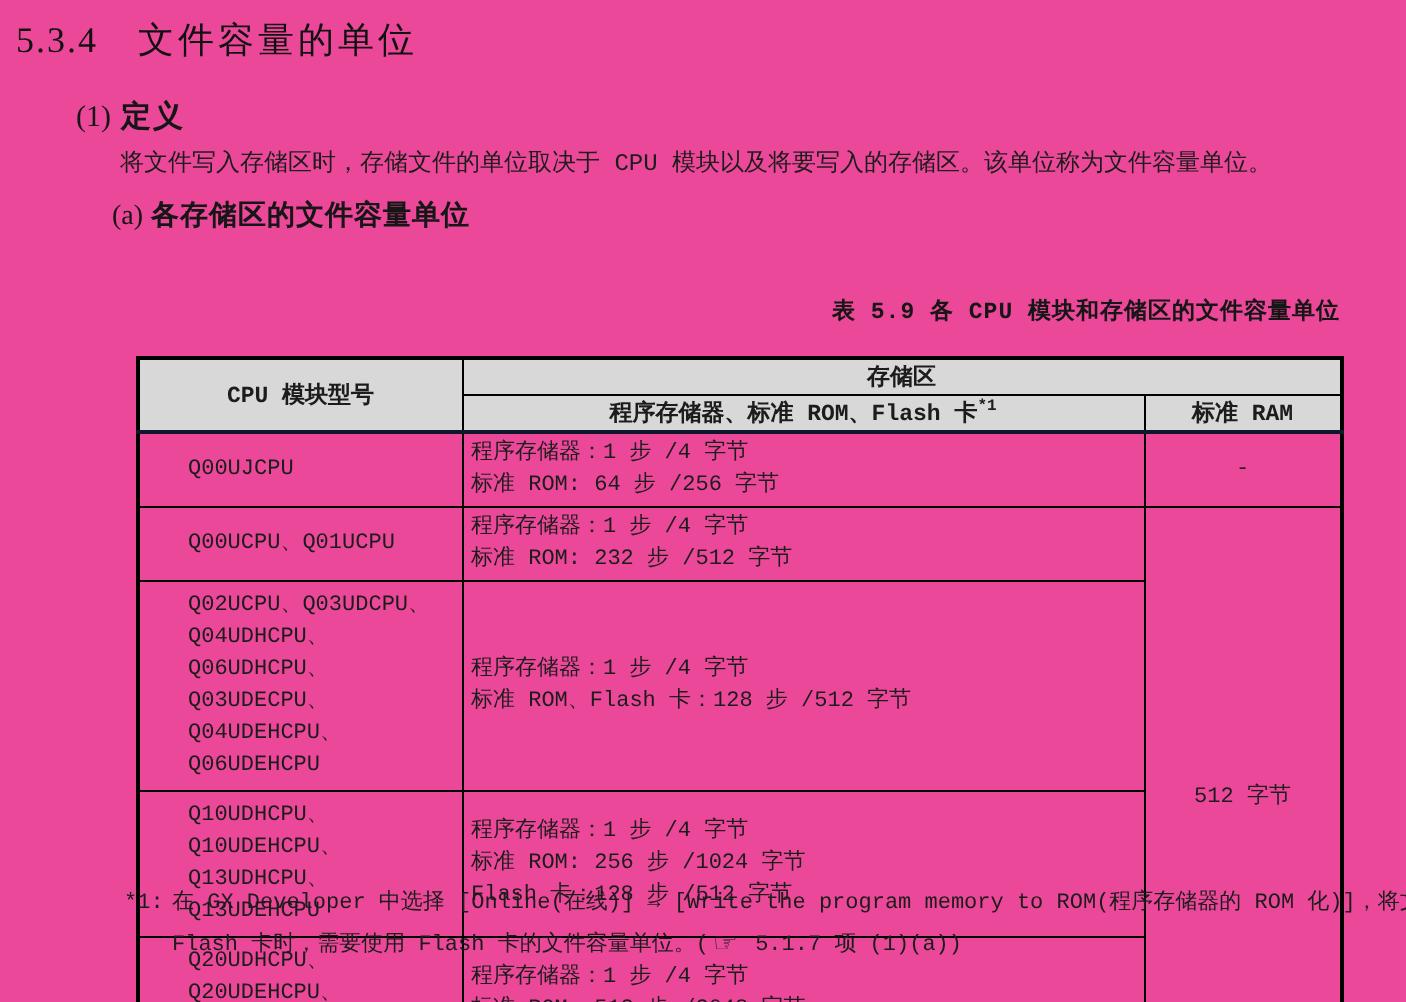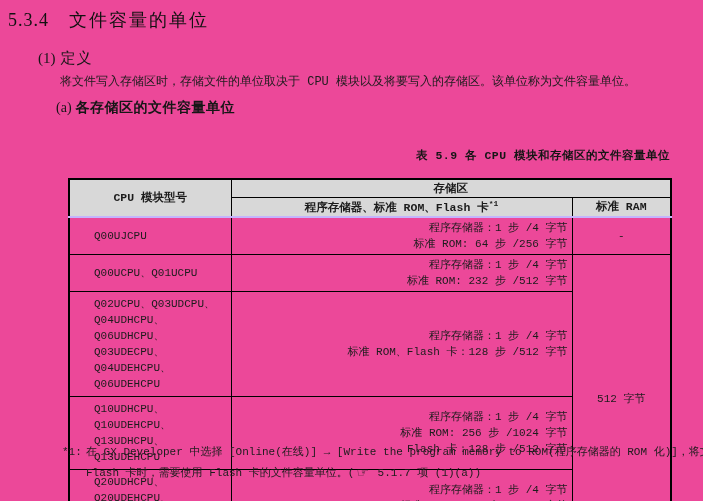--- a/index.html
+++ b/index.html
@@ -20,7 +20,7 @@
   
   .def-head { position:absolute; left:38px; top:49px; font-size:15px; }
   .def-head .num { font-family:"Liberation Serif","DejaVu Serif",serif; font-weight:normal; }
-  .def-head .lbl { font-weight:normal; margin-left:5px; letter-spacing:1px;margin-top:44px; }
+  .def-head .lbl { font-weight:bold; margin-left:5px; letter-spacing:1px;margin-top:44px; }
   .def-body { position:absolute; left:60px; top:73px; font-size:12px; white-space:nowrap; color:#1c1c1c; }
 
   

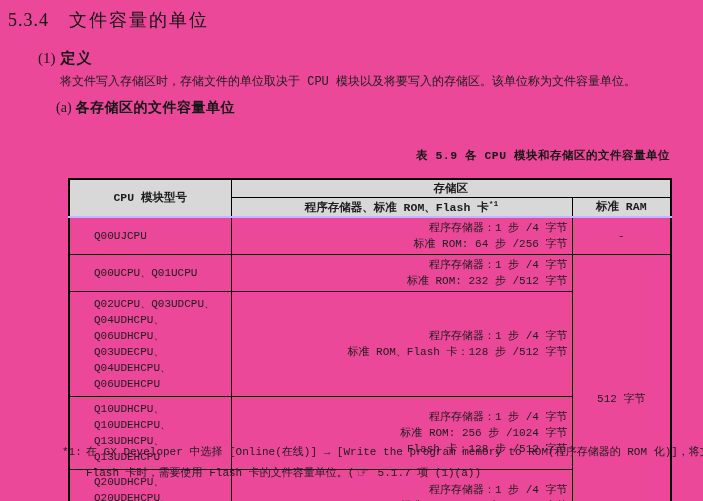--- a/index.html
+++ b/index.html
@@ -43,7 +43,7 @@
     border:2px solid #000;
   }
   table.cap-table th, table.cap-table td { border:1px solid #000; vertical-align:middle; }
-  table.cap-table thead { border-bottom:2px solid #c4b5fd;margin-left:24px; }
+  table.cap-table thead { border-bottom:2px solid #0f172a;margin-left:24px; }
   table.cap-table th {
     background:#d8d8d8; font-weight:bold; font-size:11.5px; text-align:center;
     padding:1px 2px;

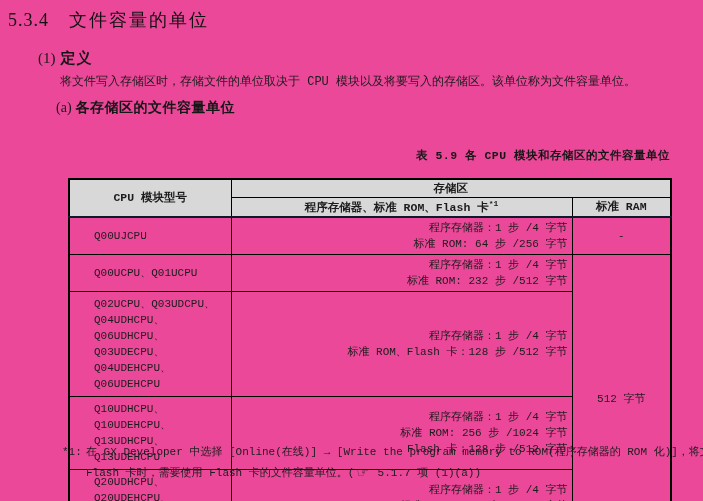--- a/index.html
+++ b/index.html
@@ -51,7 +51,7 @@
   table.cap-table td.cpu-cell {
     text-align:left; padding:4px 6px 4px 24px; line-height:16px;
   }
-  table.cap-table td.unit-cell { text-align:right; padding:2px 4px;margin-top:37px; }
+  table.cap-table td.unit-cell { text-align:left; padding:2px 4px;margin-top:37px; }
   table.cap-table td.unit-cell .u-line { line-height:16px; white-space:nowrap; }
   table.cap-table td.ram-cell { text-align:center; }
   sup.fn-ref { font-size:8px; vertical-align:super; }

